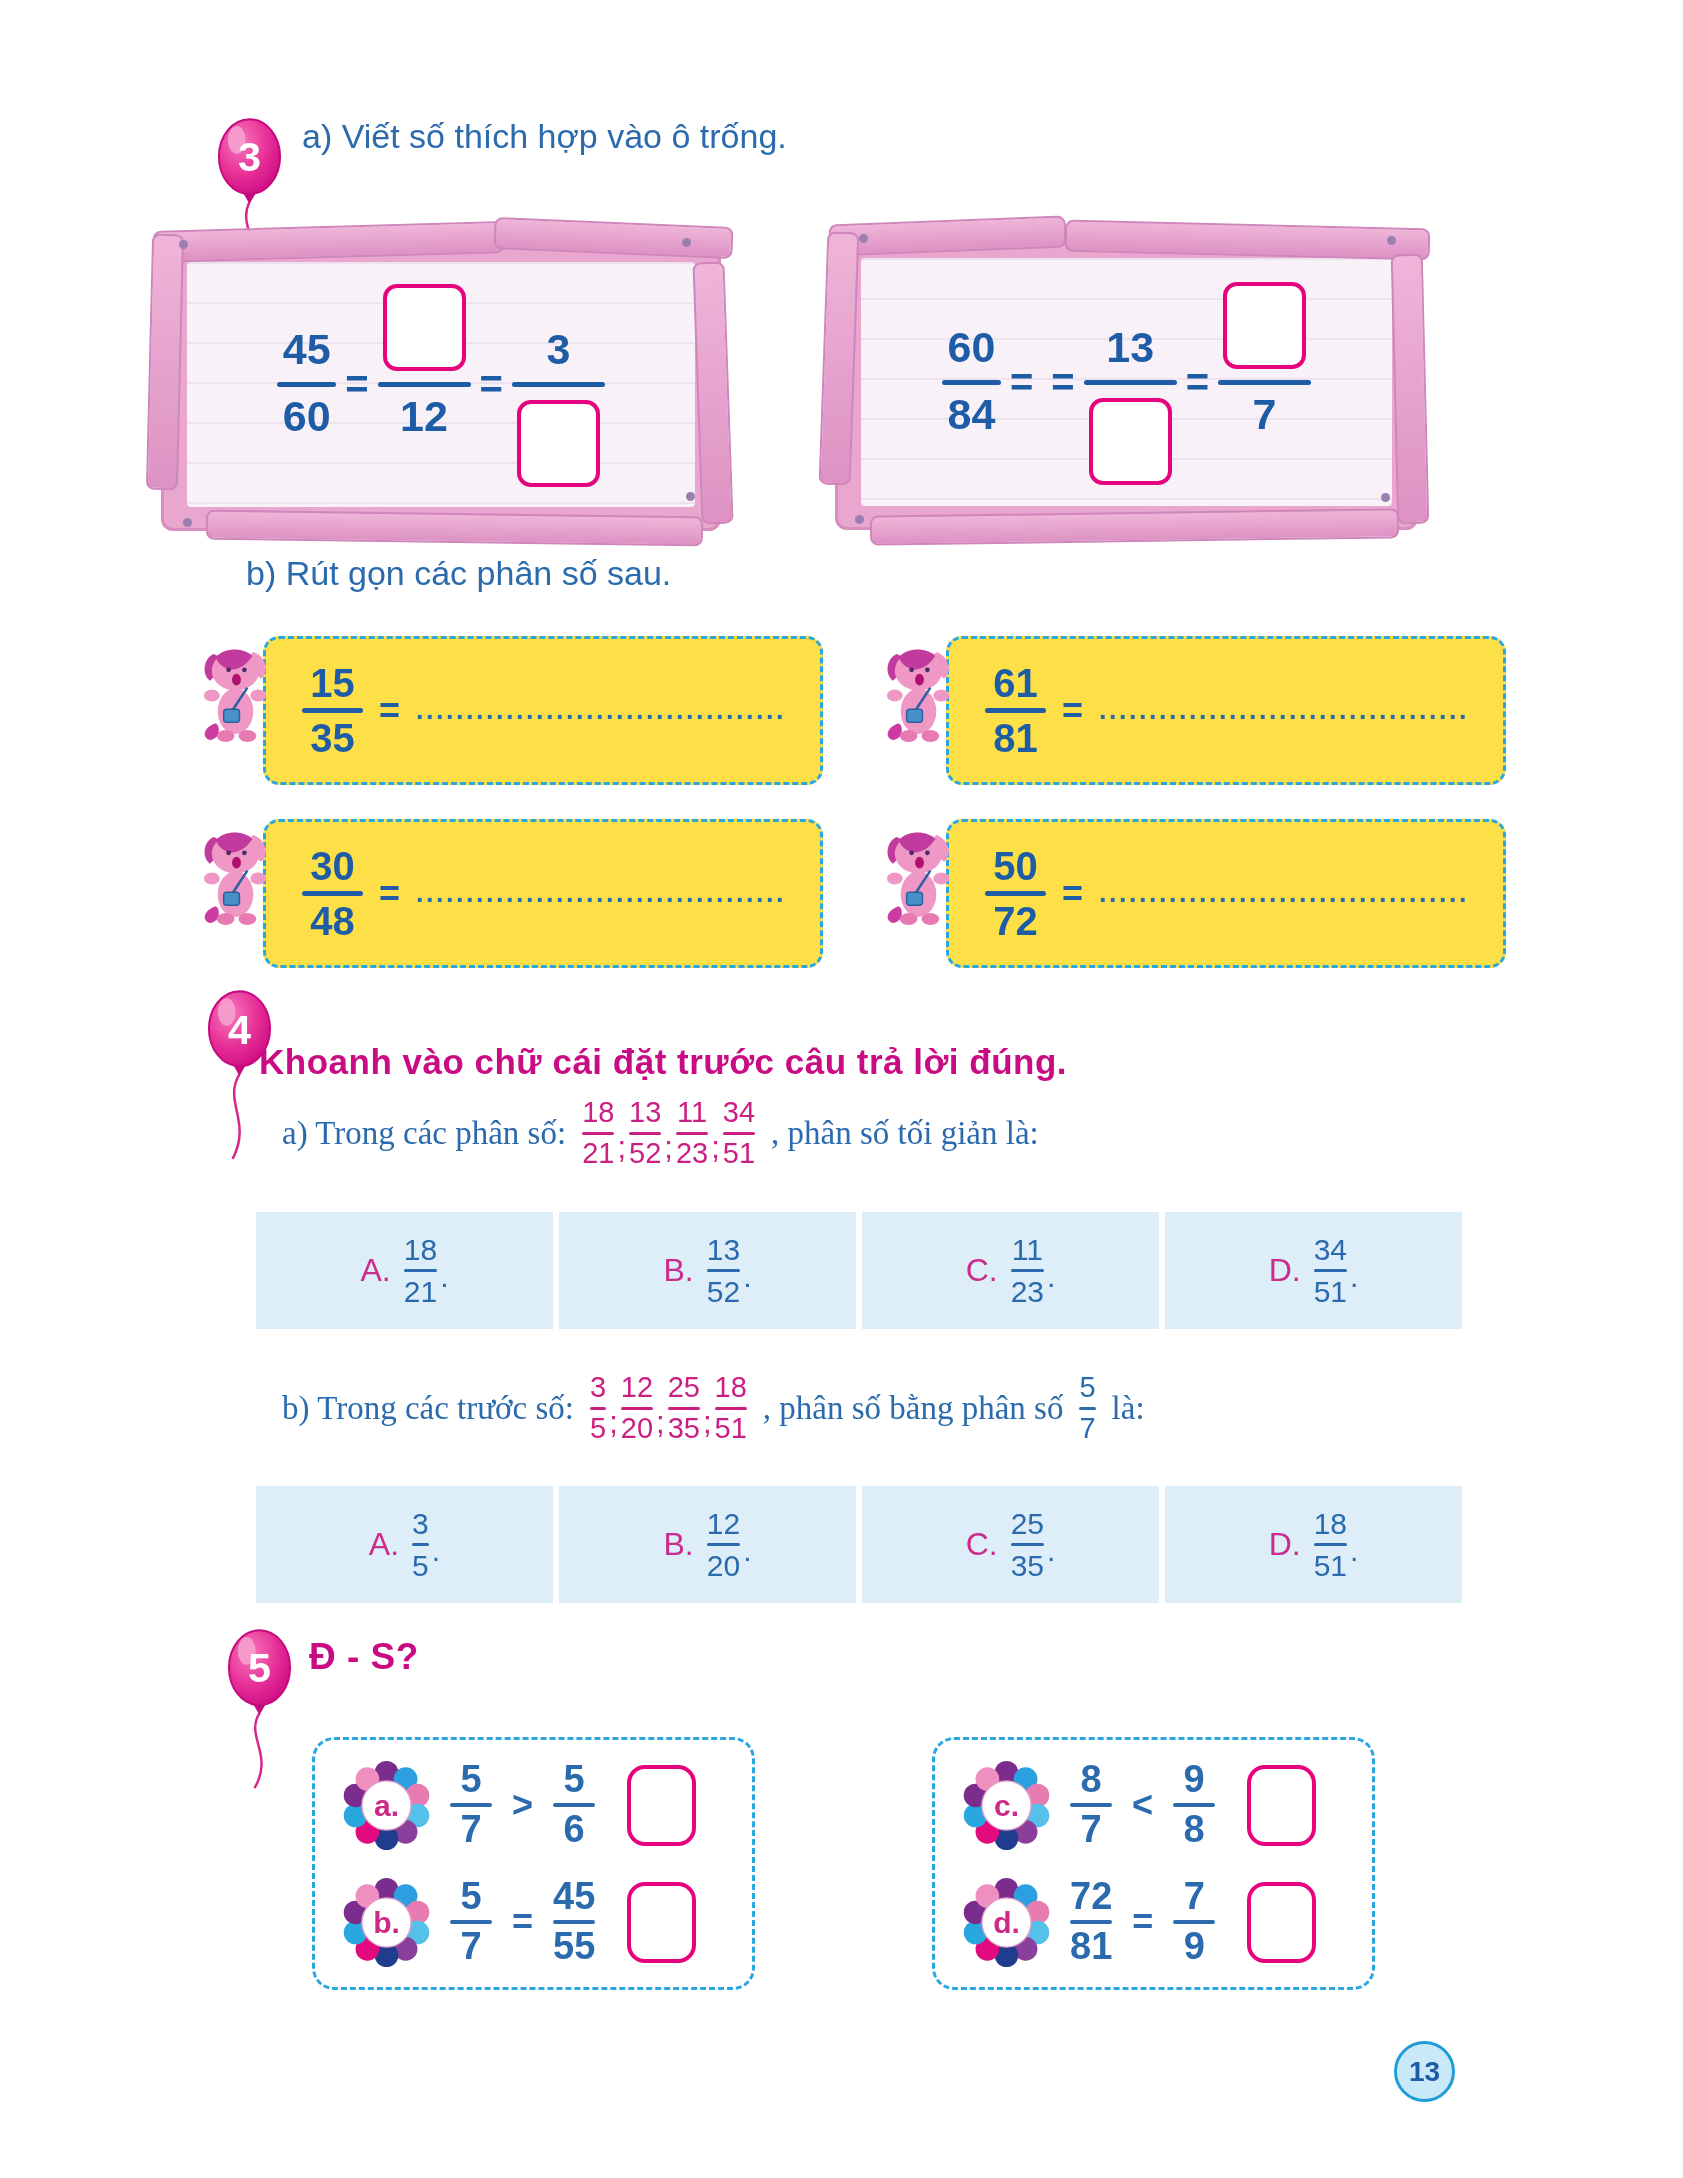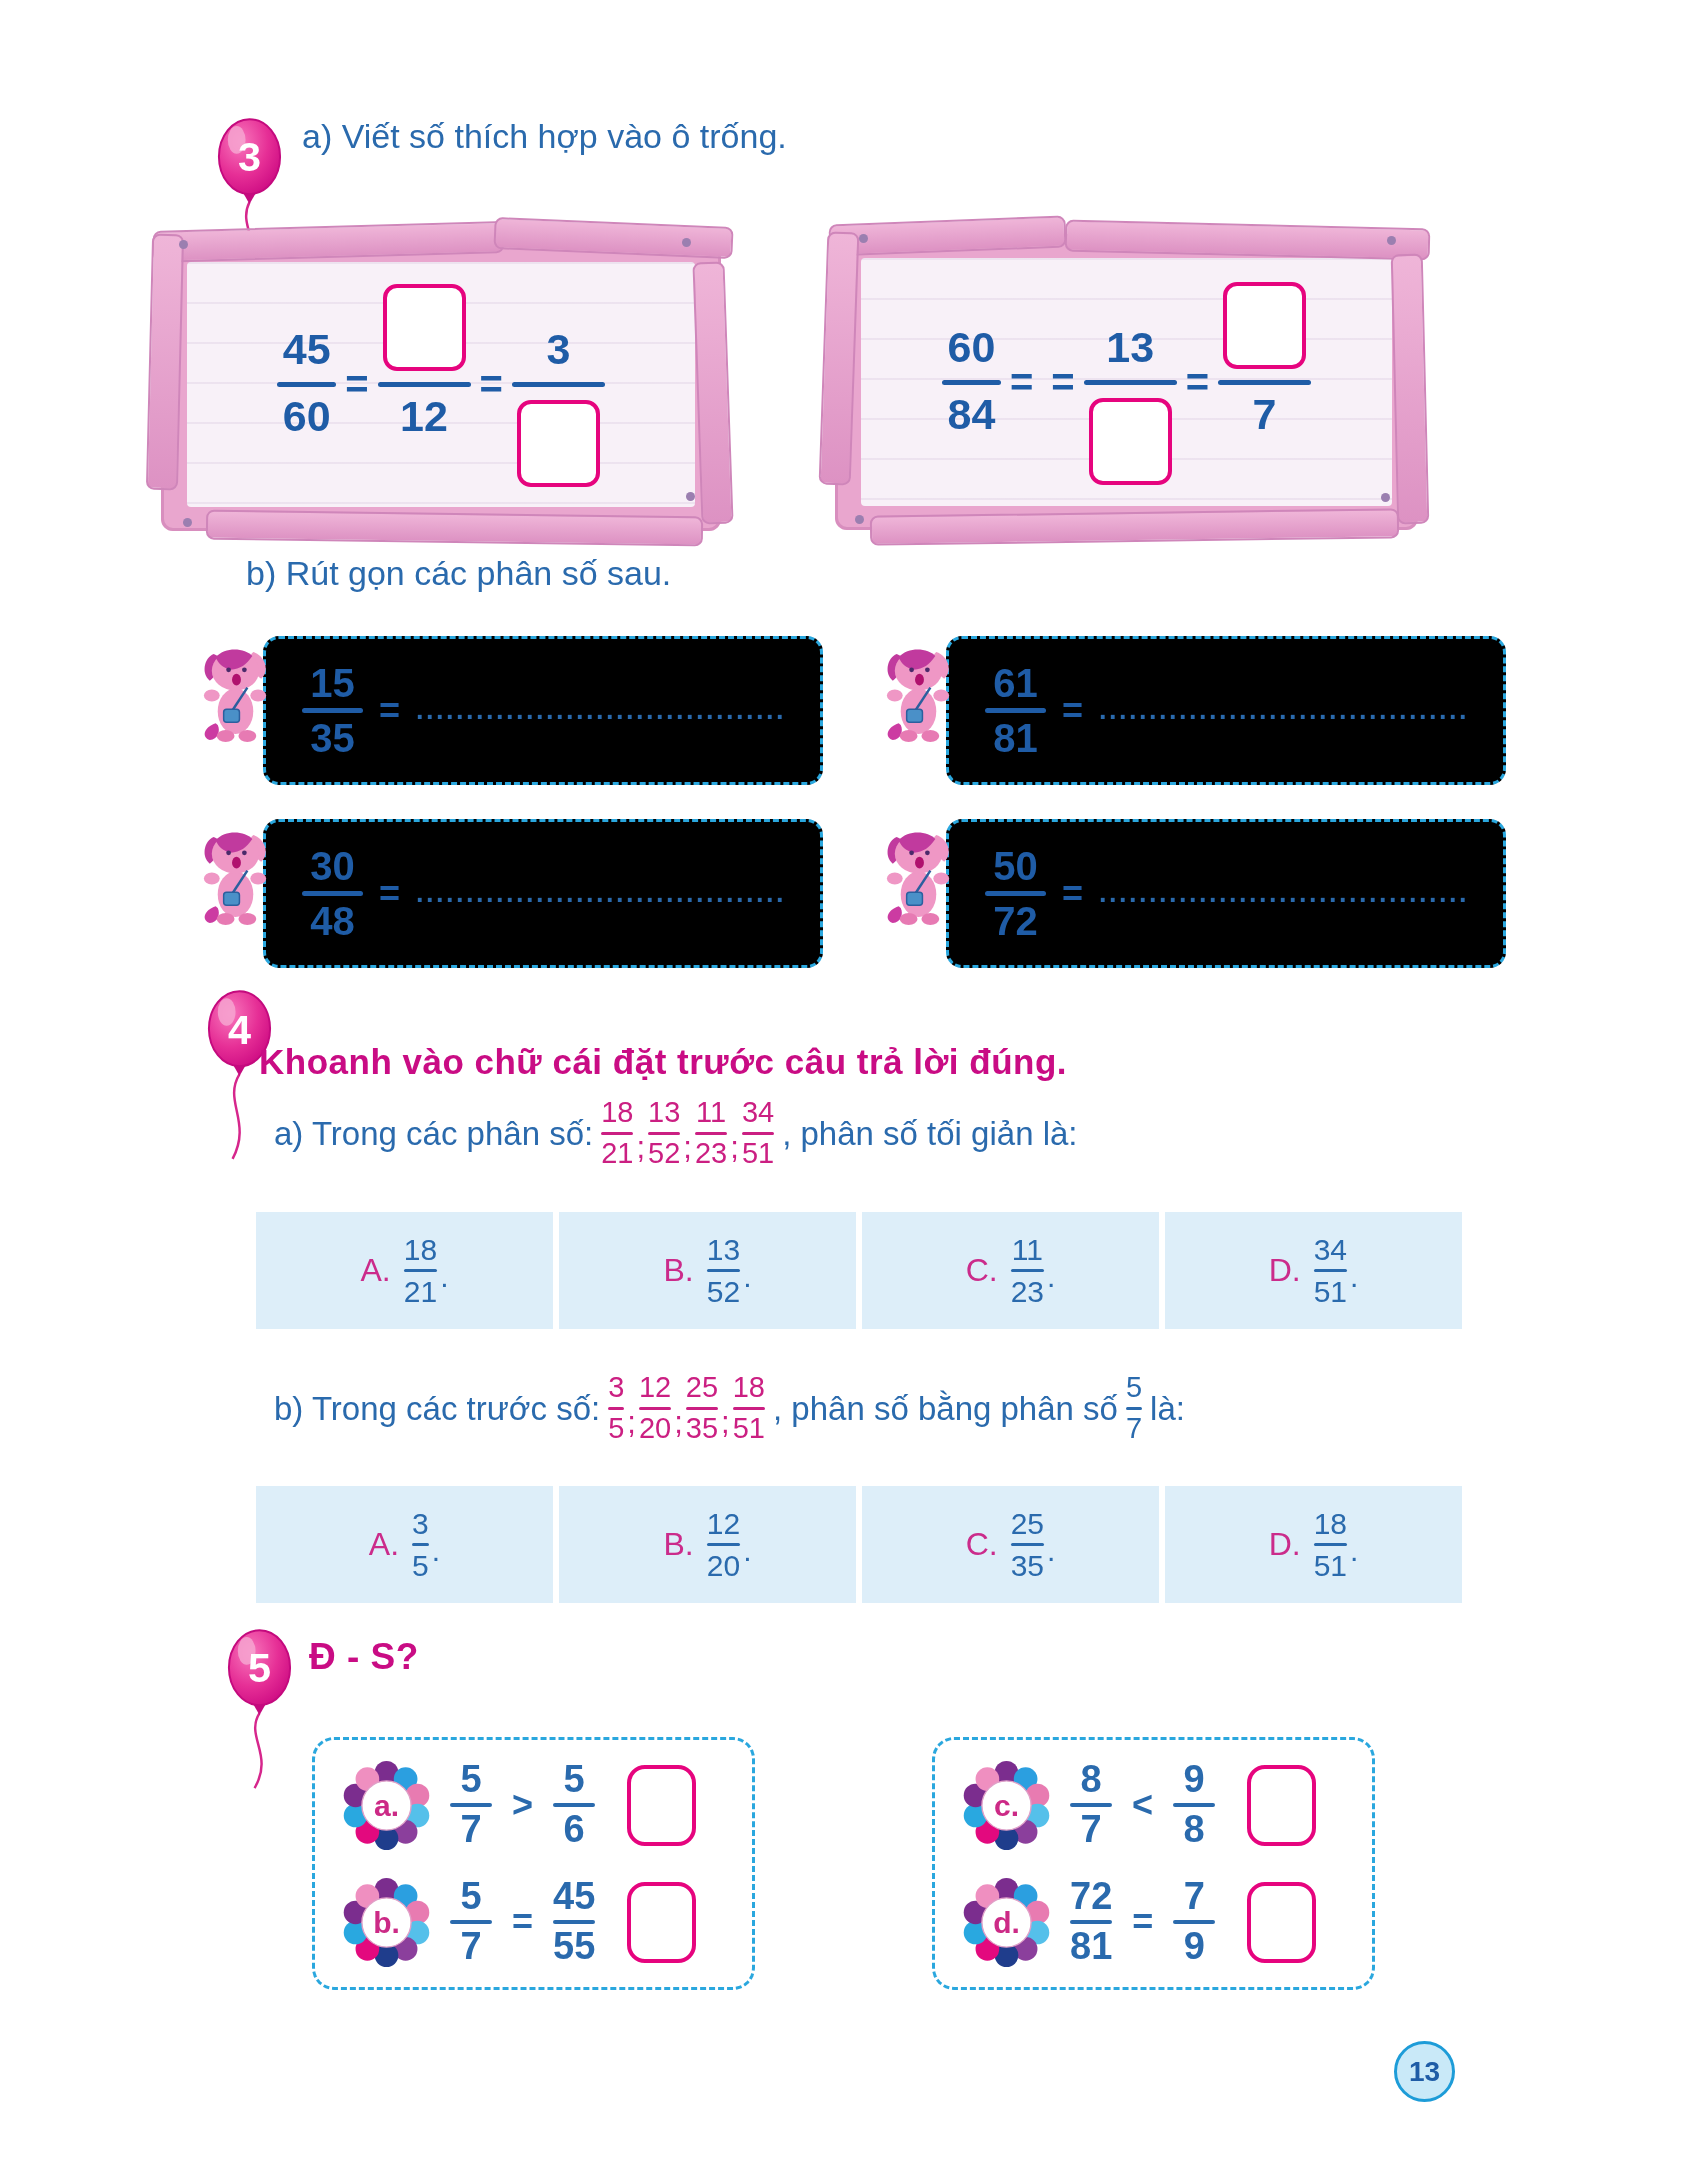--- a/index.html
+++ b/index.html
@@ -40,7 +40,7 @@
   .feq{font-size:40px;font-weight:bold;color:#1f5ca6;margin:0 9px;}
 
   
-  .pb-box{position:absolute;width:560px;height:149px;background:#000000;
+  .pb-box{position:absolute;width:560px;height:149px;background:#fde047;
           border:3.5px dashed #2aa7de;border-radius:16px;box-sizing:border-box;
           display:flex;align-items:center;padding-left:36px;}
   .pfrac{display:inline-flex;flex-direction:column;align-items:center;}

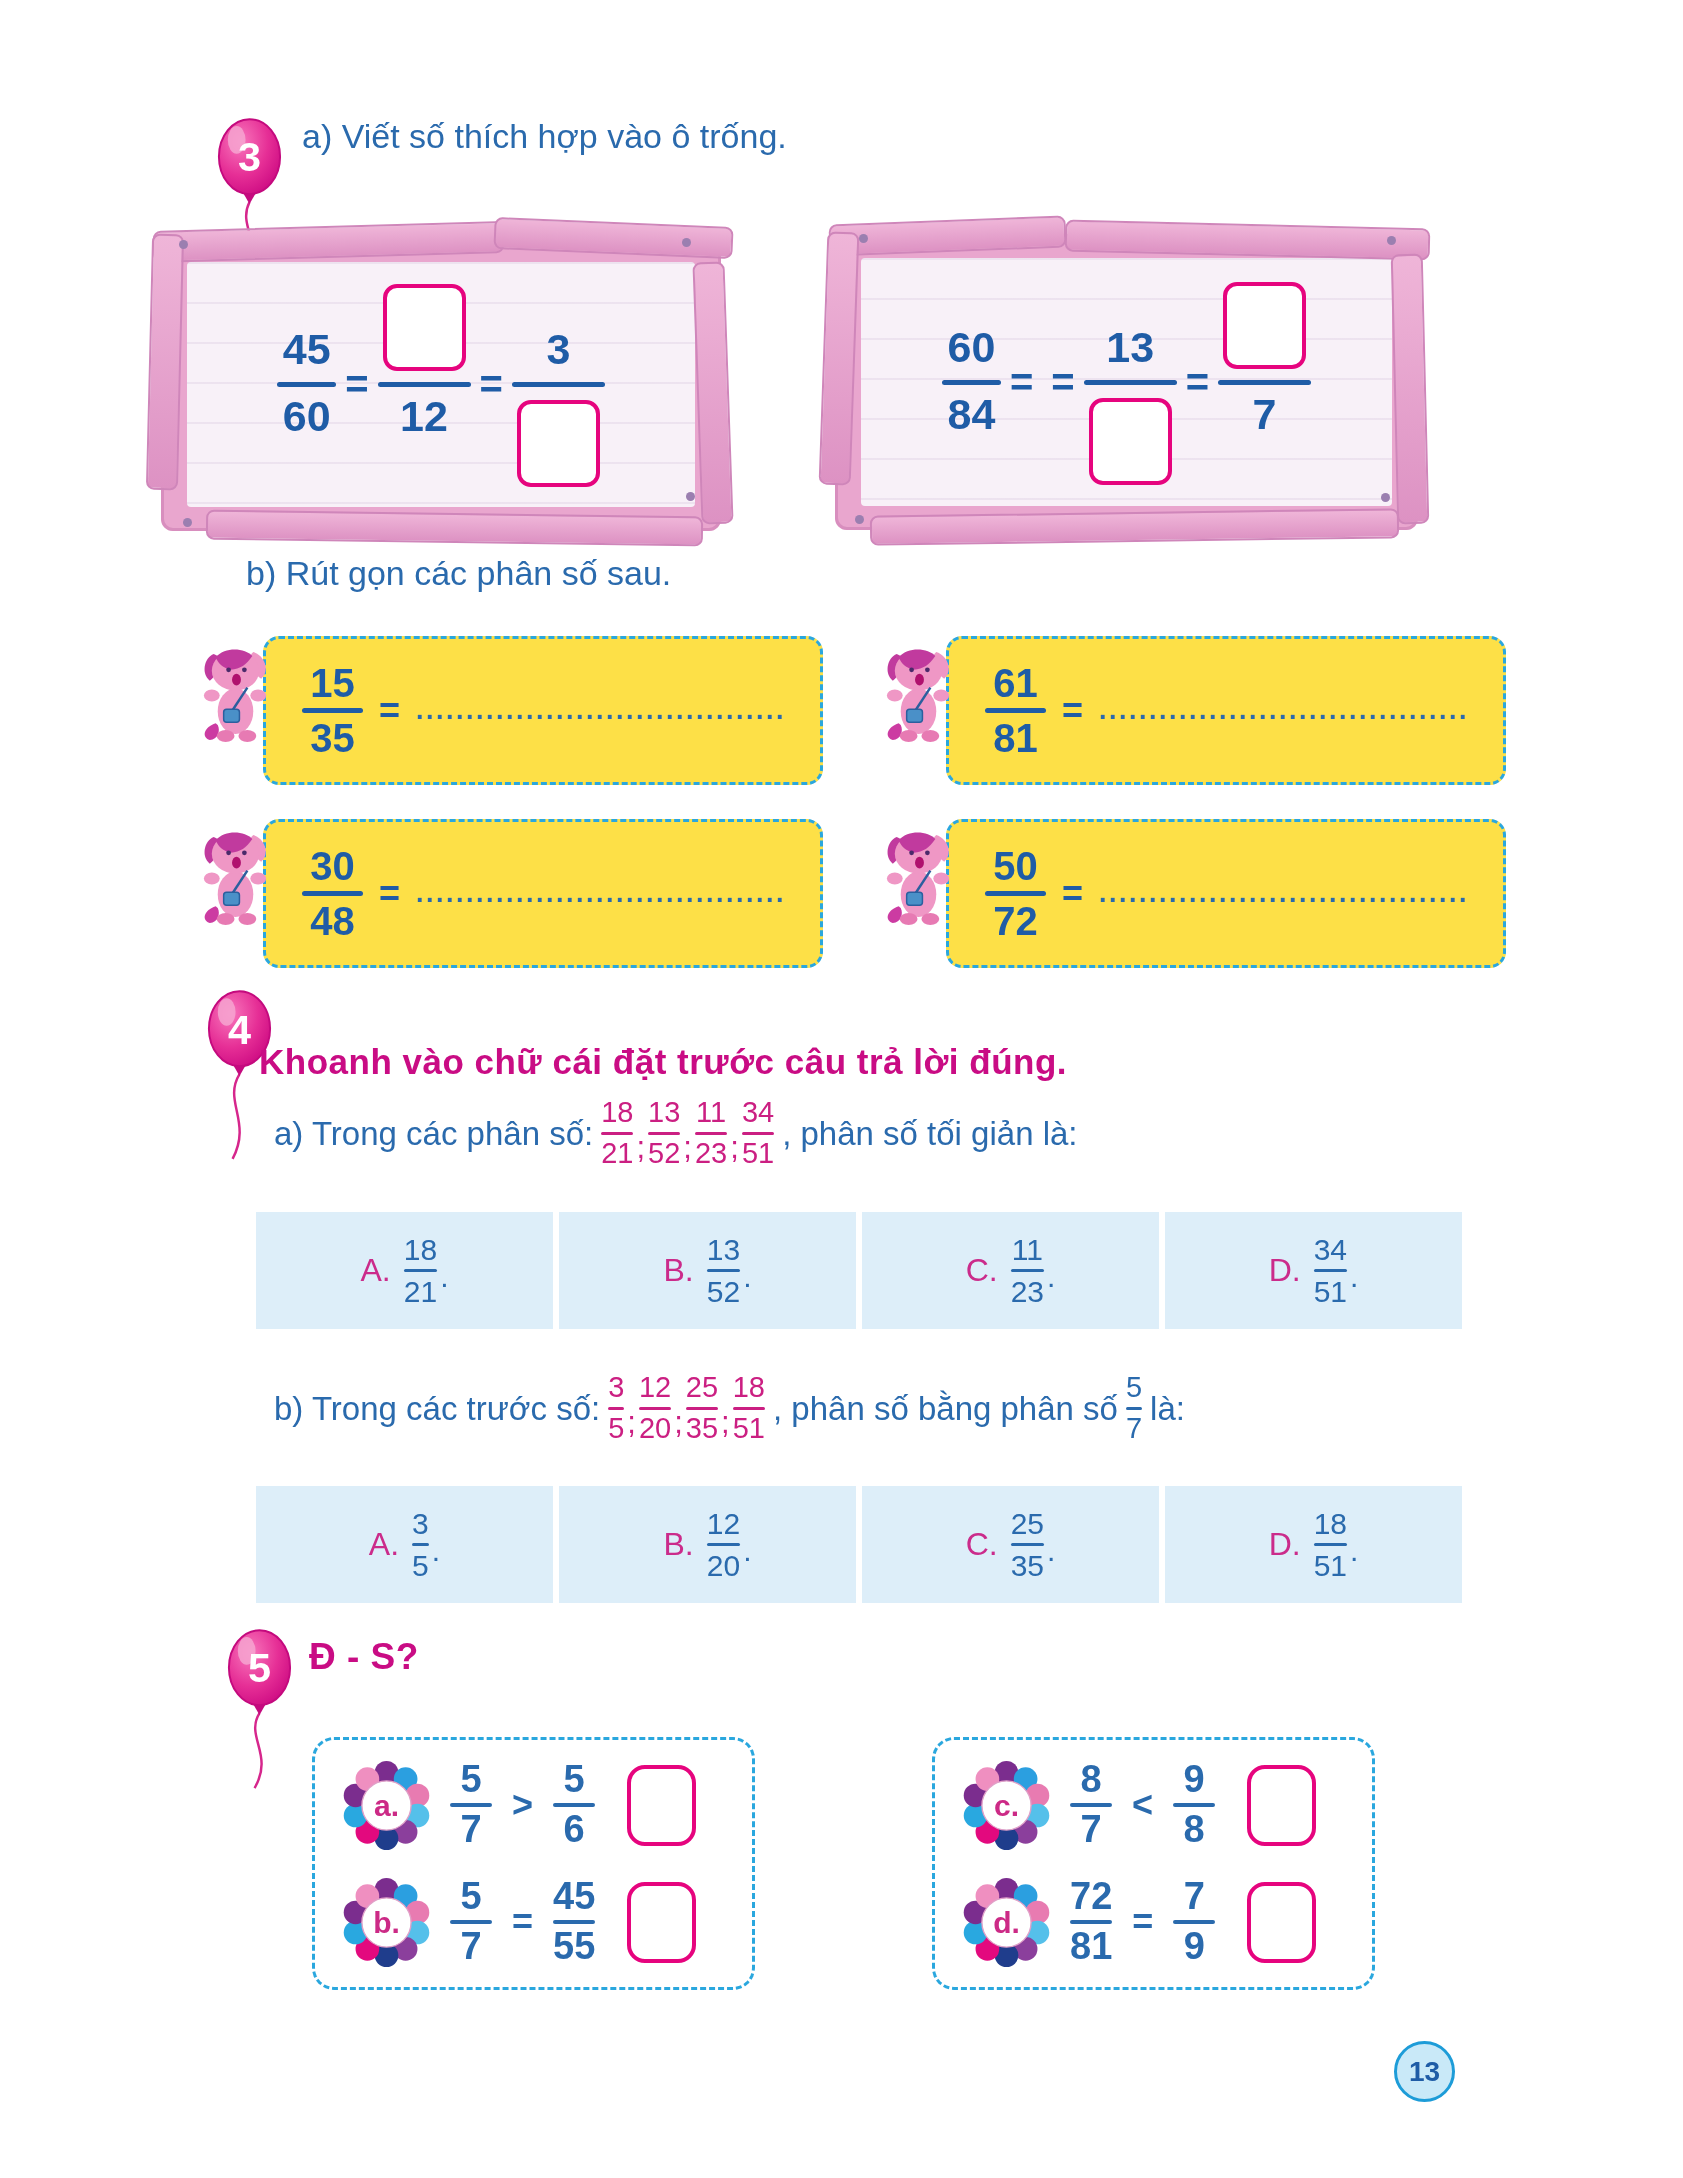--- a/index.html
+++ b/index.html
@@ -54,7 +54,7 @@
   
   .q-line{position:absolute;height:109px;display:flex;align-items:center;
           font-size:33px;color:#2a6aad;}
-  .qt{margin:0 5px;white-space:pre;}
+  .qt{margin:0 13px;white-space:pre;font-family:Liberation Serif, serif;}
   .ifrac{display:inline-flex;flex-direction:column;align-items:center;
          font-size:29px;line-height:1.1;margin:0 3px;}
   .ifrac .ibar{align-self:stretch;height:3px;background:currentColor;border-radius:2px;margin:3px 0;}

